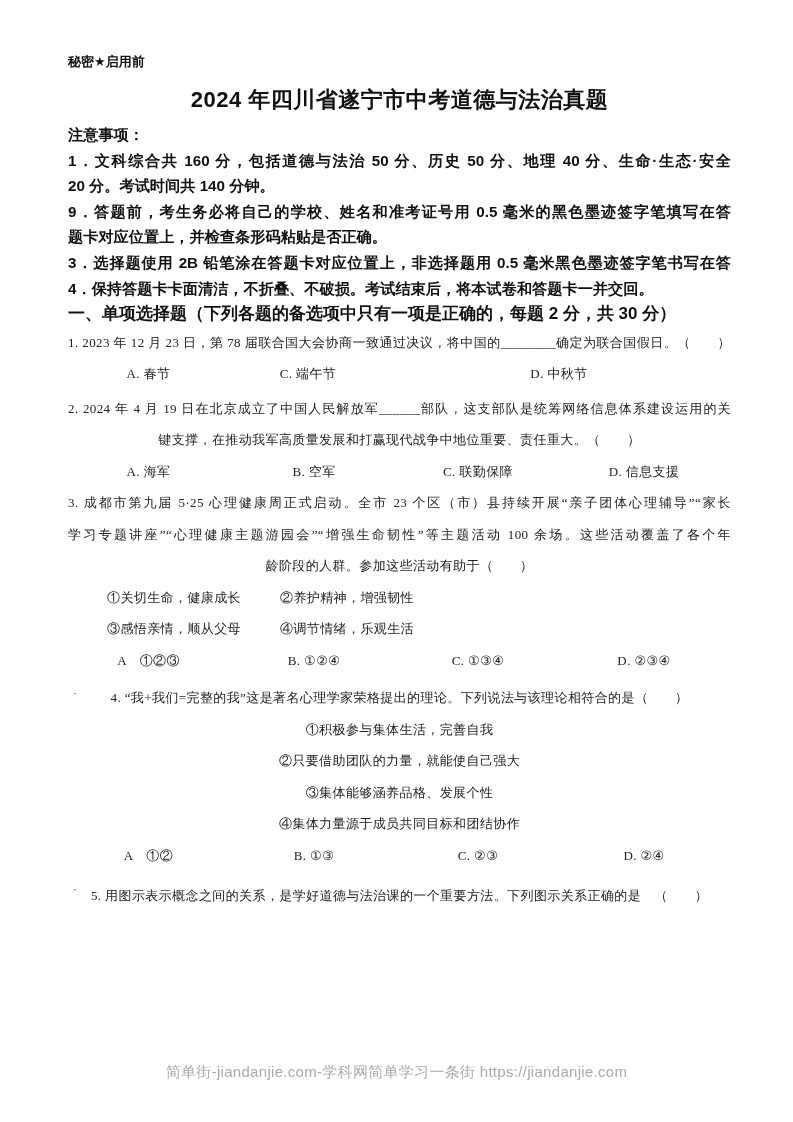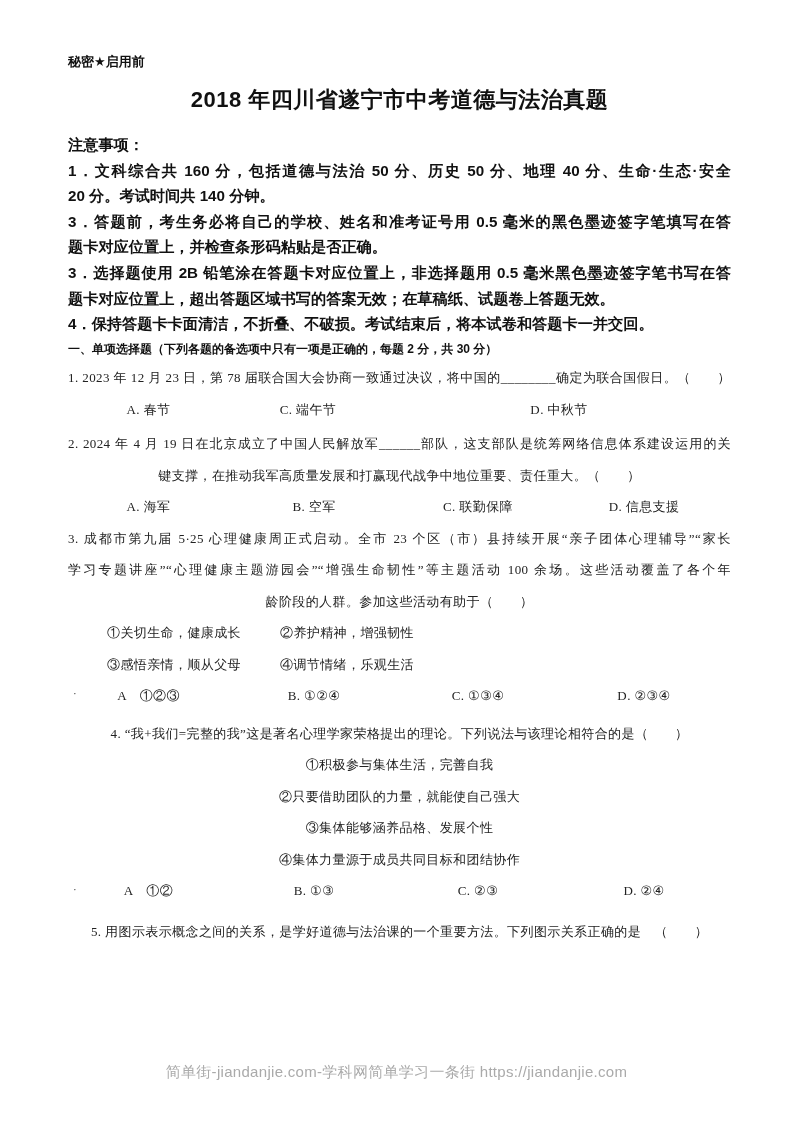--- a/index.html
+++ b/index.html
@@ -101,7 +101,7 @@
 
     <div class="secret">秘密★启用前</div>
 
-    <div class="doc-title">2018 年四川省遂宁市中考道德与法治真题</div>
+    <div class="doc-title">2024 年四川省遂宁市中考道德与法治真题</div>
 
     <div class="notice">
       <div class="notice-line">注意事项：</div>

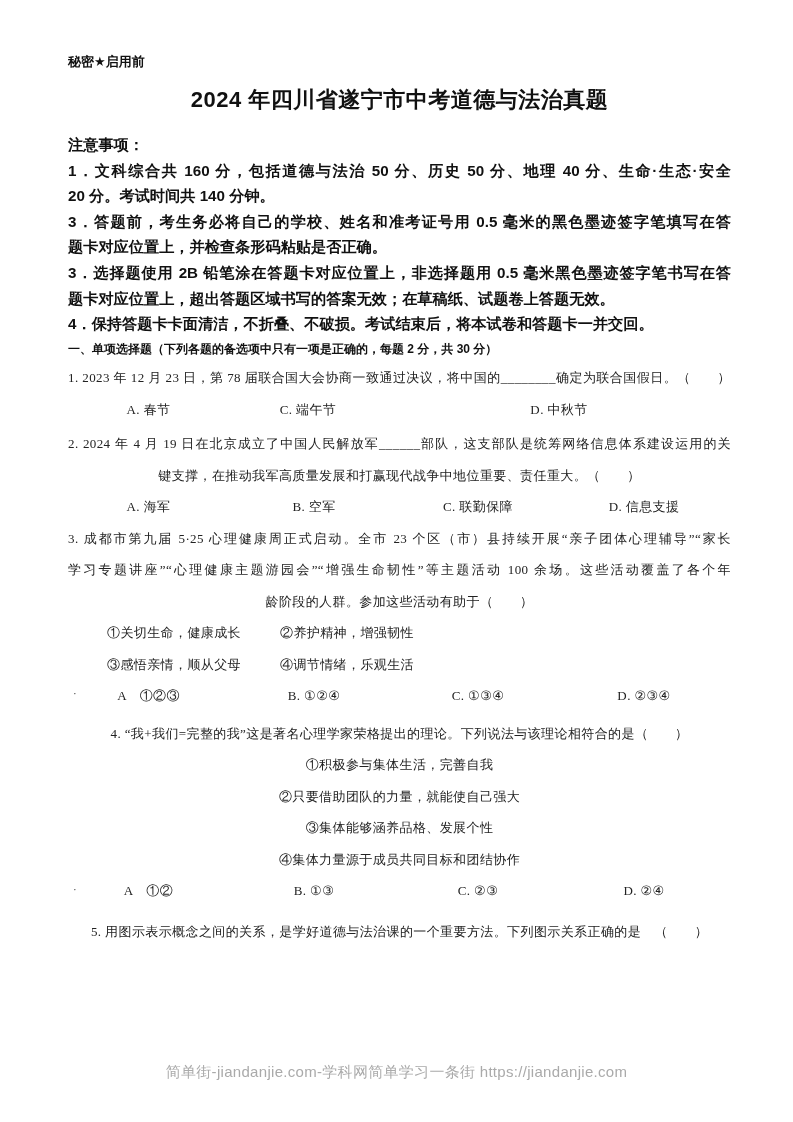--- a/index.html
+++ b/index.html
@@ -36,7 +36,7 @@
     color:#111;
   }
   .notice {
-    margin-top:19px;
+    margin-top:9px;
     font-family:"Liberation Sans","DejaVu Sans",sans-serif;
     font-weight:700;
     font-size:15.2px;

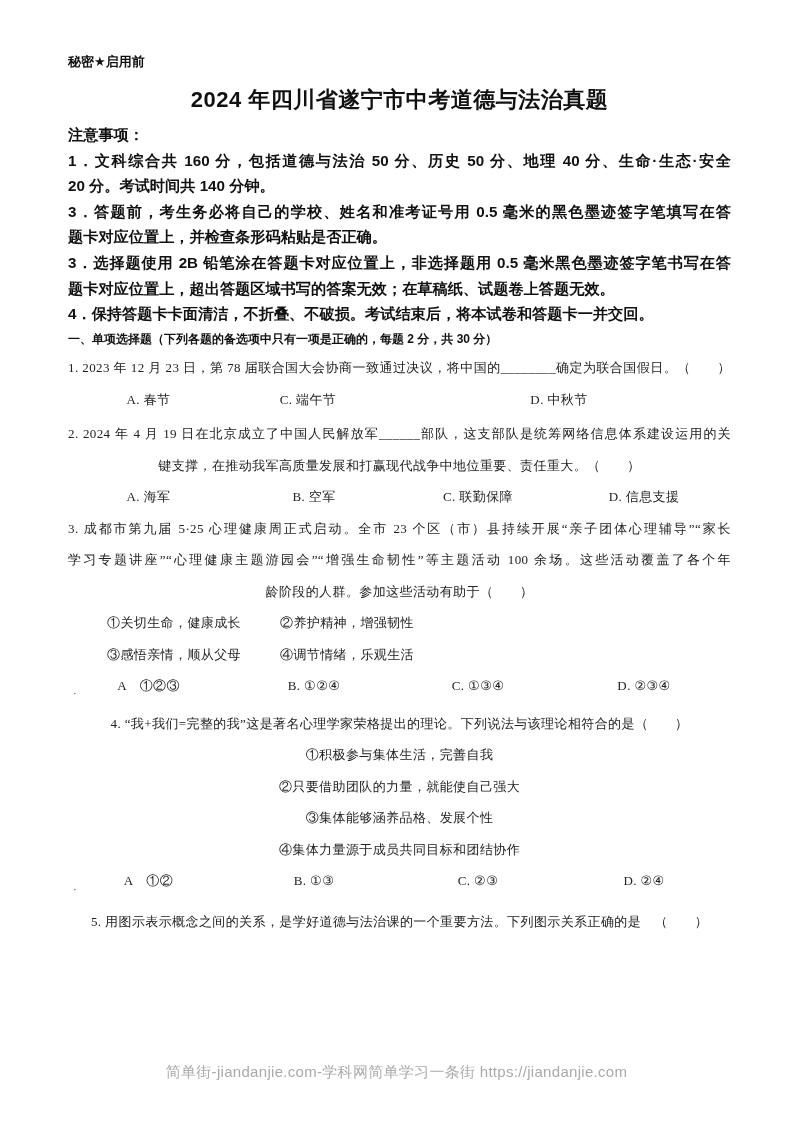--- a/index.html
+++ b/index.html
@@ -107,7 +107,7 @@
       <div class="notice-line">注意事项：</div>
       <div class="notice-line fill">1．文科综合共 160 分，包括道德与法治 50 分、历史 50 分、地理 40 分、生命·生态·安全</div>
       <div class="notice-line">20 分。考试时间共 140 分钟。</div>
-      <div class="notice-line fill">3．答题前，考生务必将自己的学校、姓名和准考证号用 0.5 毫米的黑色墨迹签字笔填写在答</div>
+      <div class="notice-line fill">9．答题前，考生务必将自己的学校、姓名和准考证号用 0.5 毫米的黑色墨迹签字笔填写在答</div>
       <div class="notice-line">题卡对应位置上，并检查条形码粘贴是否正确。</div>
       <div class="notice-line fill">3．选择题使用 2B 铅笔涂在答题卡对应位置上，非选择题用 0.5 毫米黑色墨迹签字笔书写在答</div>
       <div class="notice-line">题卡对应位置上，超出答题区域书写的答案无效；在草稿纸、试题卷上答题无效。</div>

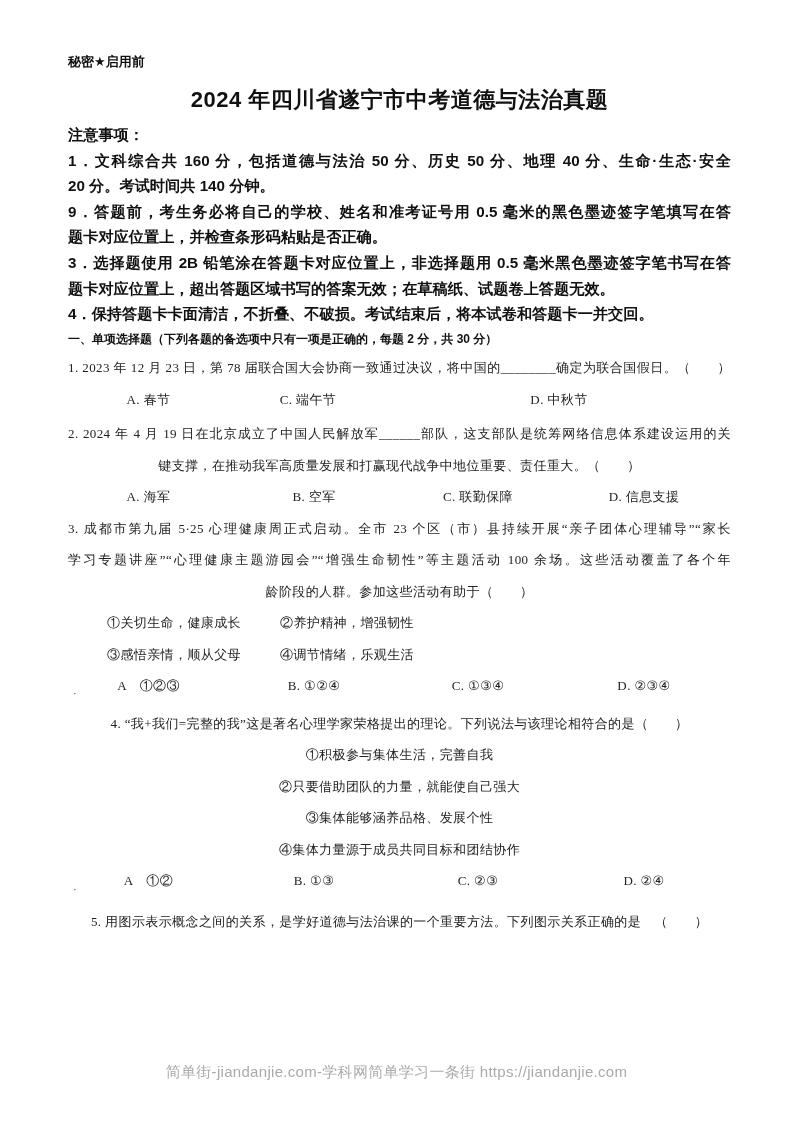--- a/index.html
+++ b/index.html
@@ -110,7 +110,6 @@
       <div class="notice-line fill">9．答题前，考生务必将自己的学校、姓名和准考证号用 0.5 毫米的黑色墨迹签字笔填写在答</div>
       <div class="notice-line">题卡对应位置上，并检查条形码粘贴是否正确。</div>
       <div class="notice-line fill">3．选择题使用 2B 铅笔涂在答题卡对应位置上，非选择题用 0.5 毫米黑色墨迹签字笔书写在答</div>
-      <div class="notice-line">题卡对应位置上，超出答题区域书写的答案无效；在草稿纸、试题卷上答题无效。</div>
       <div class="notice-line">4．保持答题卡卡面清洁，不折叠、不破损。考试结束后，将本试卷和答题卡一并交回。</div>
       <div class="section-heading">一、单项选择题（下列各题的备选项中只有一项是正确的，每题 2 分，共 30 分）</div>
     </div>

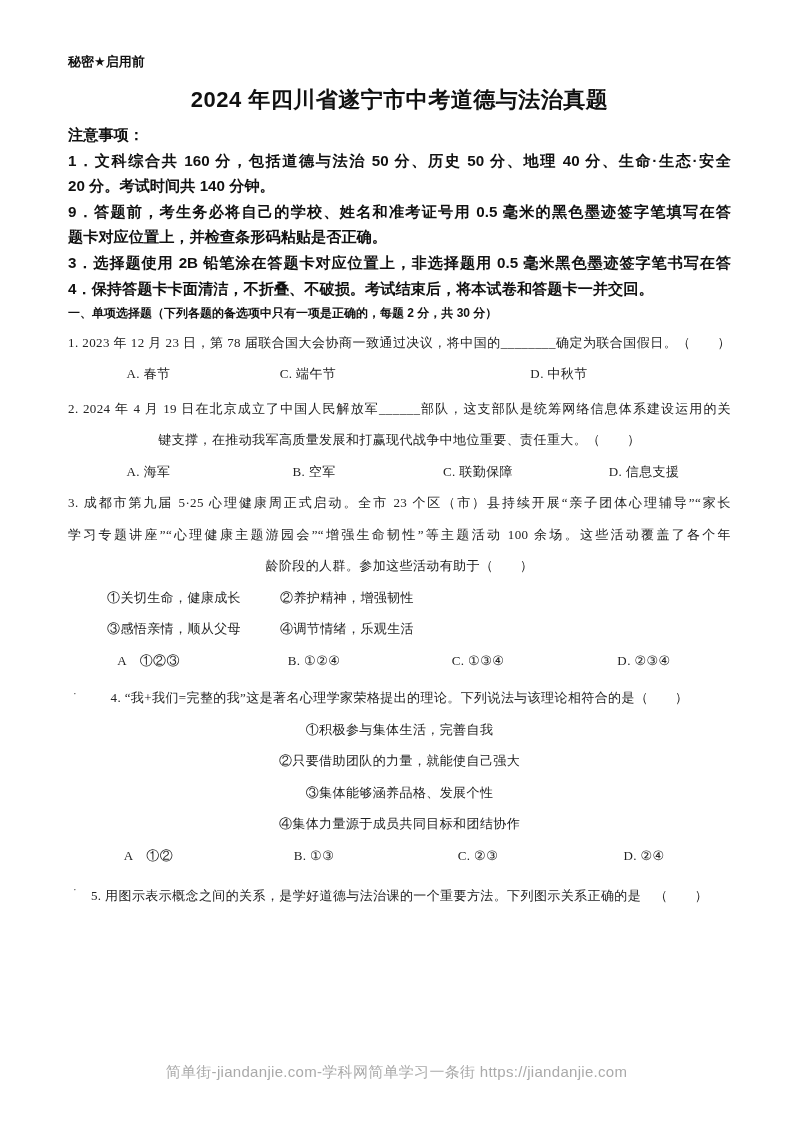--- a/index.html
+++ b/index.html
@@ -47,7 +47,7 @@
   .section-heading {
     font-family:"Liberation Sans","DejaVu Sans",sans-serif;
     font-weight:700;
-    font-size:12px;
+    font-size:17px;
     line-height:25.6px;
     color:#111;
     white-space:nowrap;

